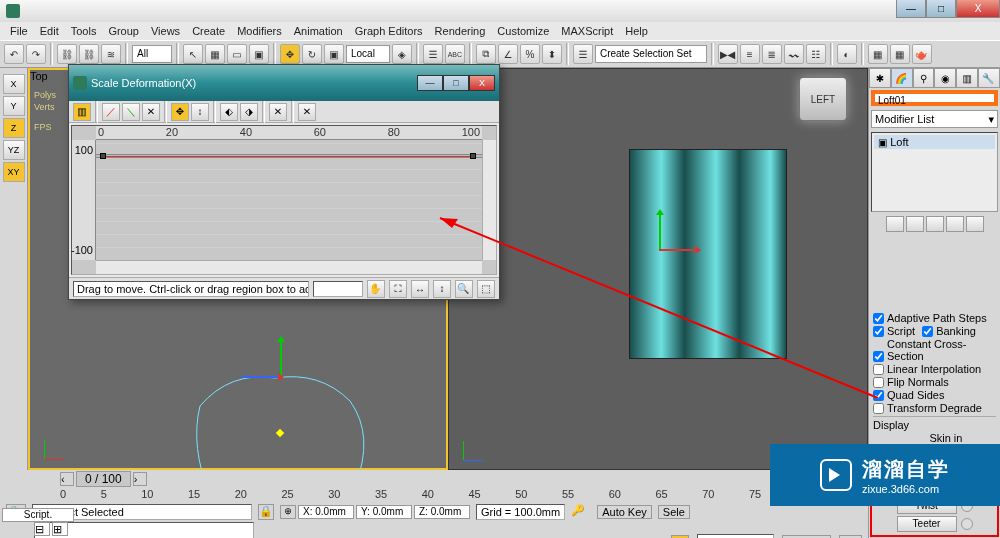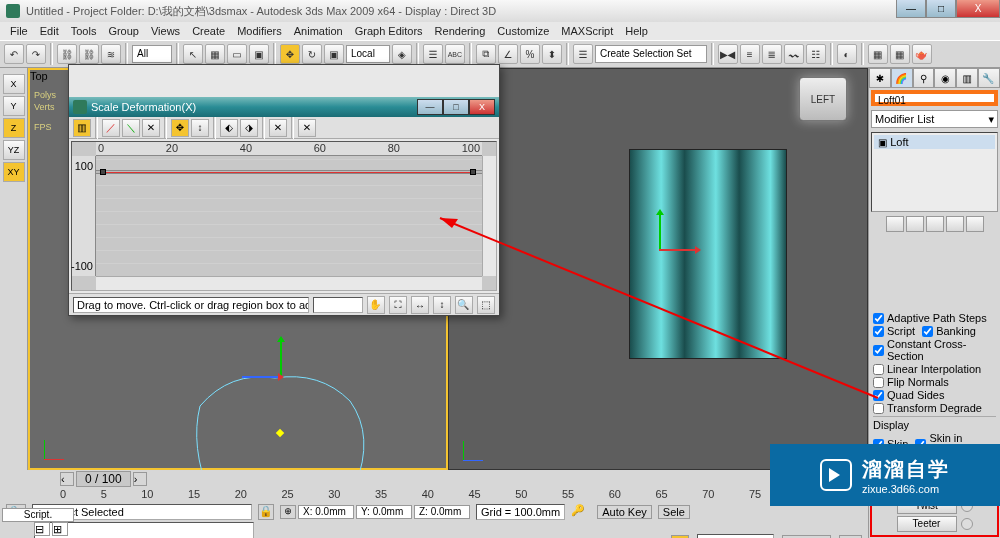--- a/index.html
+++ b/index.html
@@ -124,7 +124,6 @@
 
 <div class="titlebar">
   <div class="icon"></div>
-  <div class="title">Untitled    - Project Folder: D:\我的文档\3dsmax    - Autodesk 3ds Max  2009 x64       - Display : Direct 3D</div>
   <div class="winbtns">
     <div class="winbtn min">—</div>
     <div class="winbtn max">□</div>

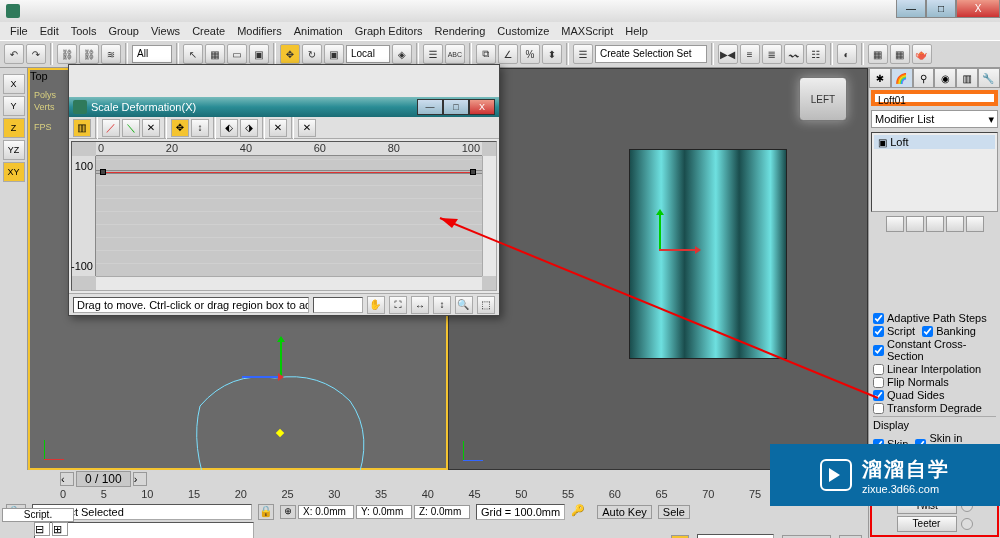--- a/index.html
+++ b/index.html
@@ -66,7 +66,7 @@
 
 
 .dialog { position:absolute; left: 68px; top: 64px; width: 432px; background: #e8e8e8; border:1px solid #444; box-shadow: 3px 3px 8px rgba(0,0,0,.4); }
-.dlg-title { height:20px; background: linear-gradient(#7bb,#2a8c95,#1a6c75); display:flex; align-items:center; padding:0 4px; color:#fff; font-size:11px;margin-top:32px; }
+.dlg-title { height:36px; background: linear-gradient(#7bb,#2a8c95,#1a6c75); display:flex; align-items:center; padding:0 4px; color:#fff; font-size:11px; }
 .dlg-title .ic { width:14px;height:14px;background:#2f7a5b;border-radius:2px;margin-right:4px; }
 .dlg-winbtns { margin-left:auto; display:flex; gap:0; }
 .dlg-winbtn { width:26px;height:16px;border:1px solid #333;display:flex;align-items:center;justify-content:center;font-size:9px; }

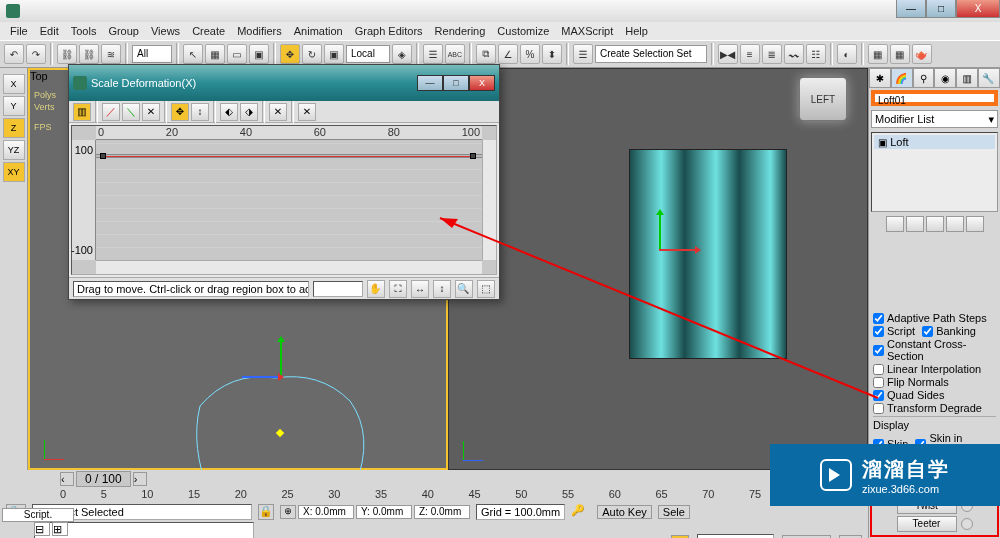--- a/index.html
+++ b/index.html
@@ -48,7 +48,7 @@
 .stackbtn { width:18px;height:16px;border:1px solid #999;background:linear-gradient(#fafafa,#d8d8d8); }
 .rollout-hdr { background:linear-gradient(#eee,#ccc); border:1px solid #999; text-align:center; font-size:10px; margin:1px; padding:1px; }
 .rollout-body { padding:2px 4px; font-size:10px; }
-.chk { display:flex; align-items:center; gap:3px; font-size:10px; margin:1px 0; }
+.chk { display:flex; align-items:flex-end; gap:3px; font-size:10px; margin:1px 0; }
 .chk input { width:11px; height:11px; }
 .deform-row { display:flex; align-items:center; justify-content:center; gap:4px; margin:2px 0; }
 .deform-btn { width: 60px; height:16px; background:linear-gradient(#fafafa,#d8d8d8); border:1px solid #999; font-size:10px; text-align:center; line-height:14px; }

